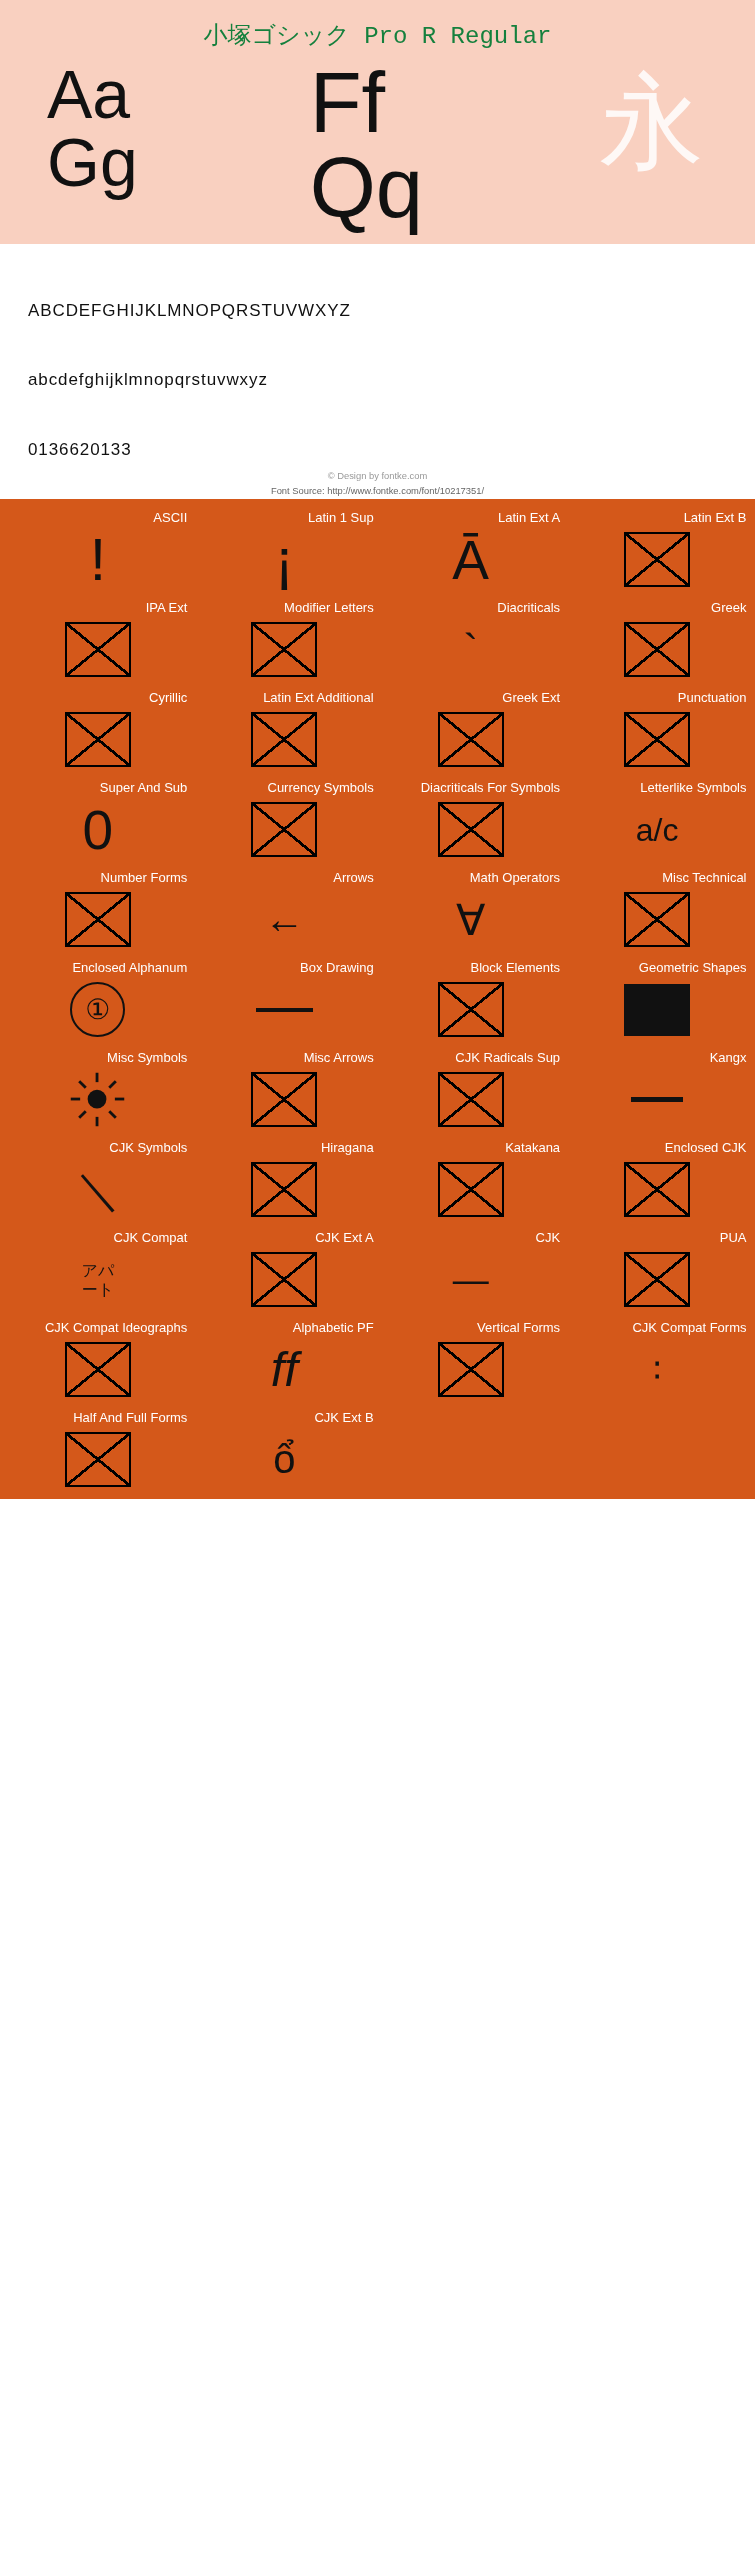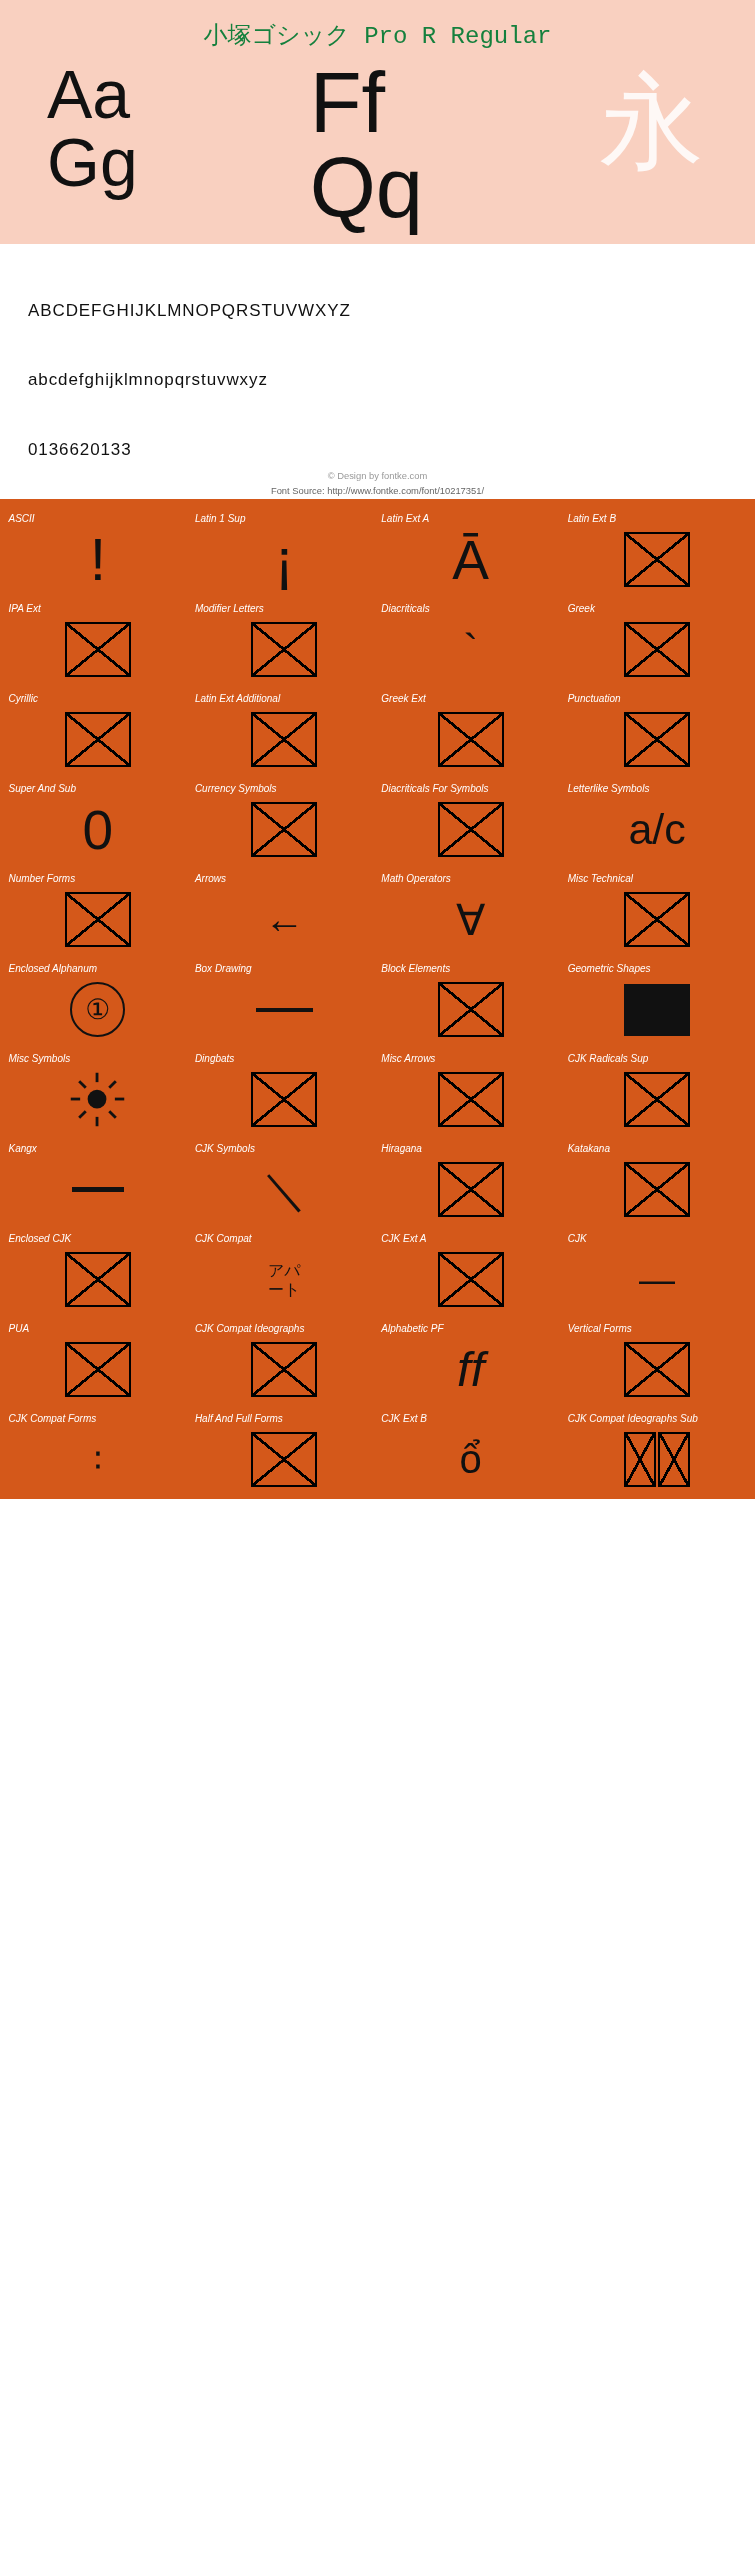--- a/index.html
+++ b/index.html
@@ -93,13 +93,12 @@
       min-height: 90px;
     }
     .cell-label {
-      font-size: 10px;
+      font-size: 13px;
       color: #fff;
-      text-align: left;
+      text-align: right;
       margin-bottom: 3.8px;
       line-height: 1.2;
       width: 100%;
-      font-style: italic;
     }
     .cell-content {
       display: flex;

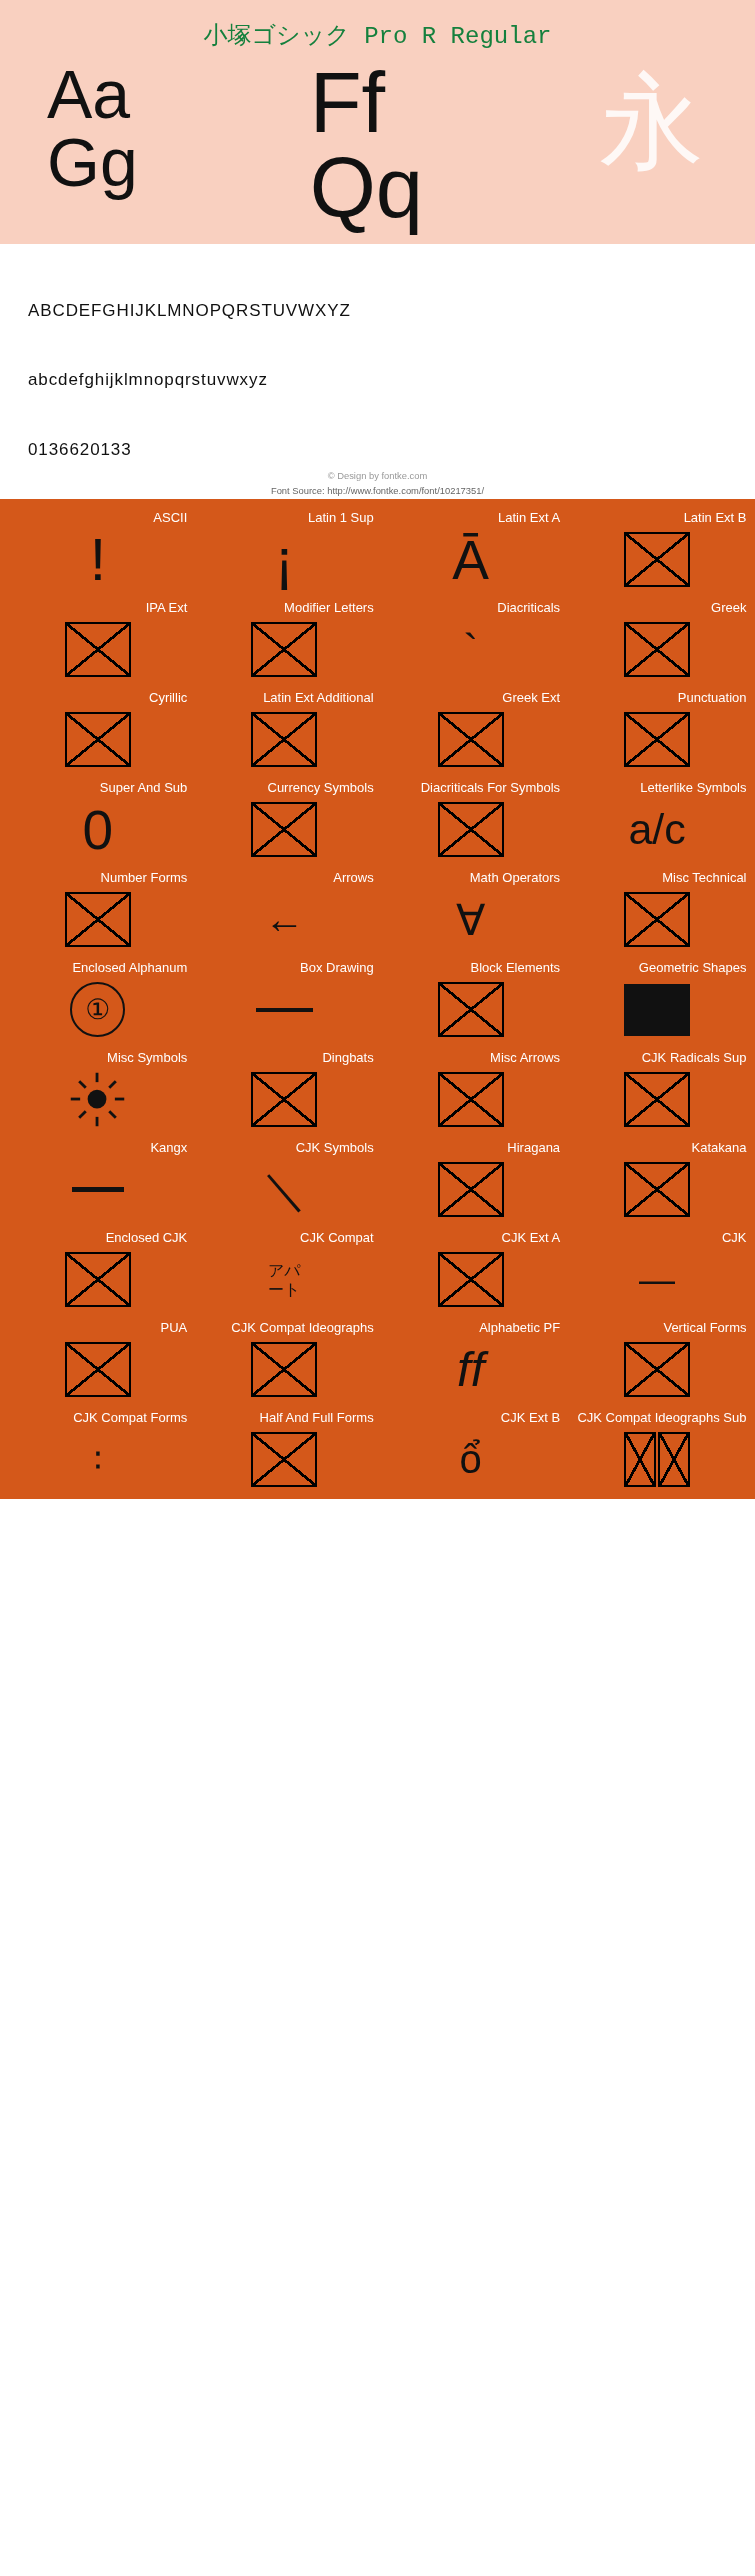--- a/index.html
+++ b/index.html
@@ -204,7 +204,7 @@
 
     
     .frac-display {
-      font-size: 43px;
+      font-size: 32px;
       color: #111;
       line-height: 1;
     }

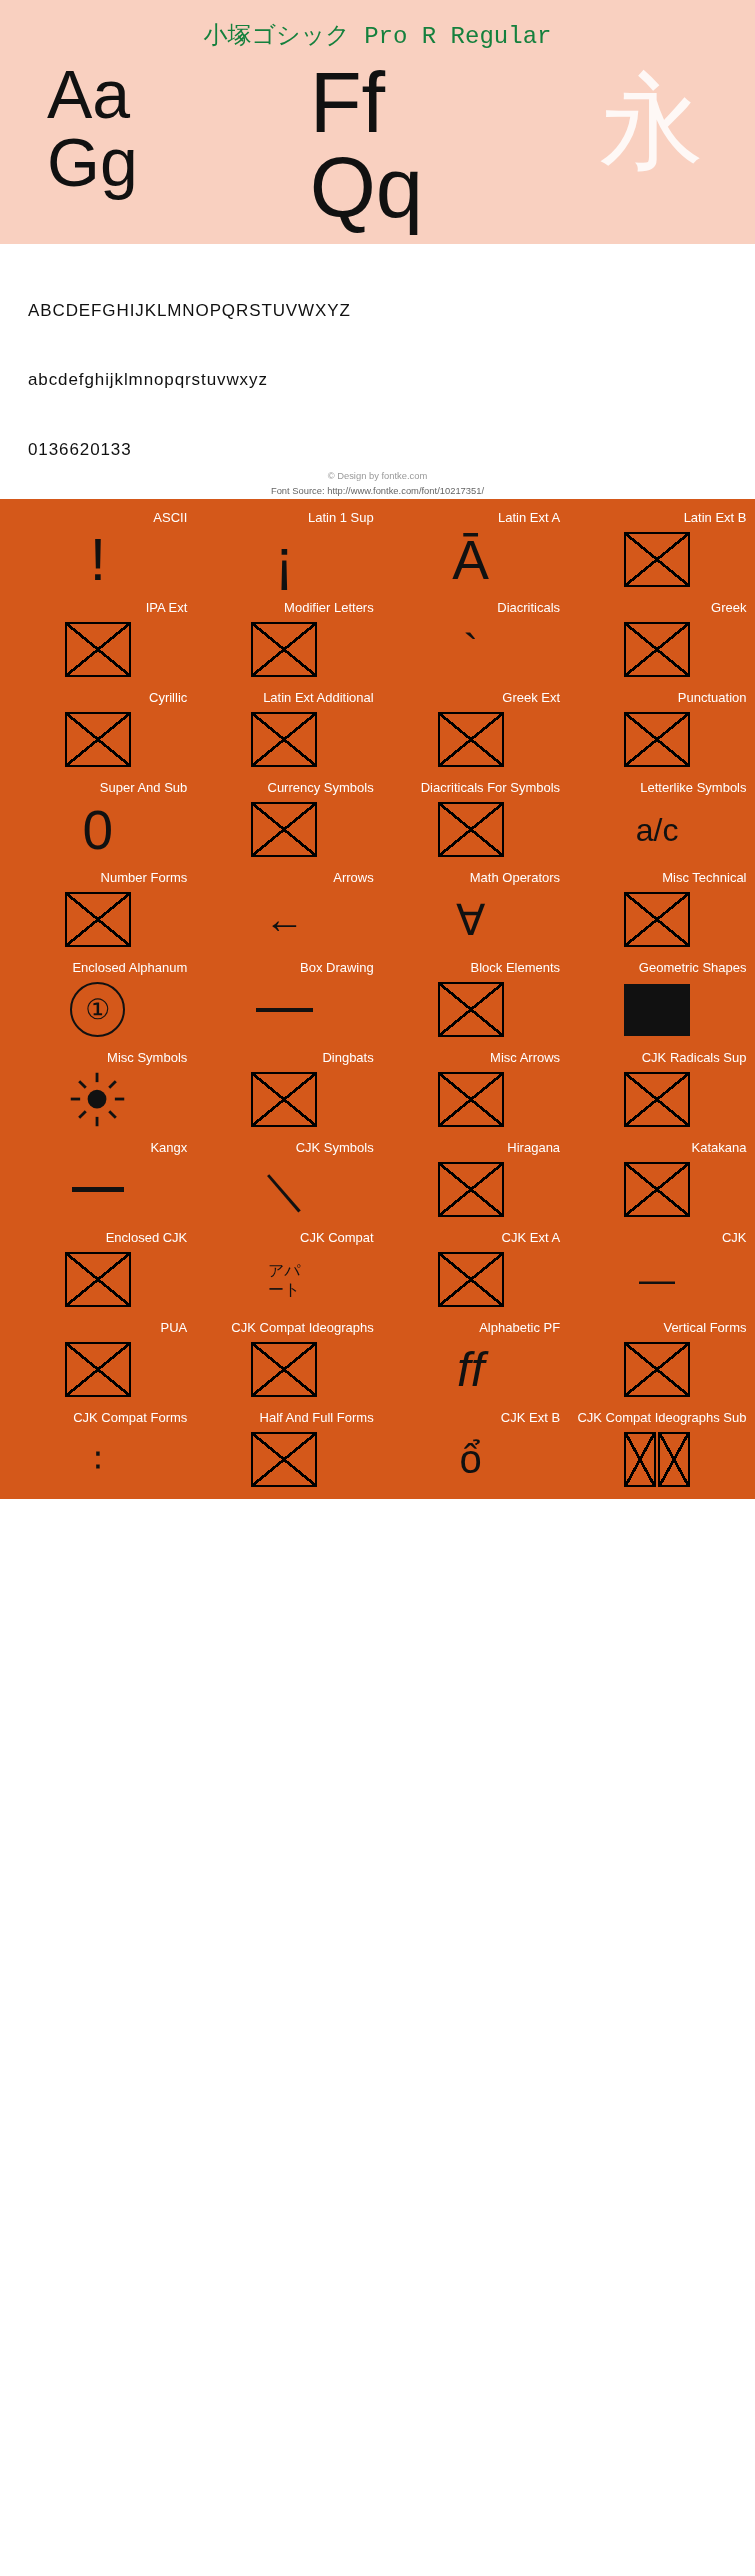--- a/index.html
+++ b/index.html
@@ -426,12 +426,6 @@
         </div>
       </div>
       <div class="cell">
-        <div class="cell-label">Dingbats</div>
-        <div class="cell-content">
-          <div class="xbox"></div>
-        </div>
-      </div>
-      <div class="cell">
         <div class="cell-label">Misc Arrows</div>
         <div class="cell-content">
           <div class="xbox"></div>

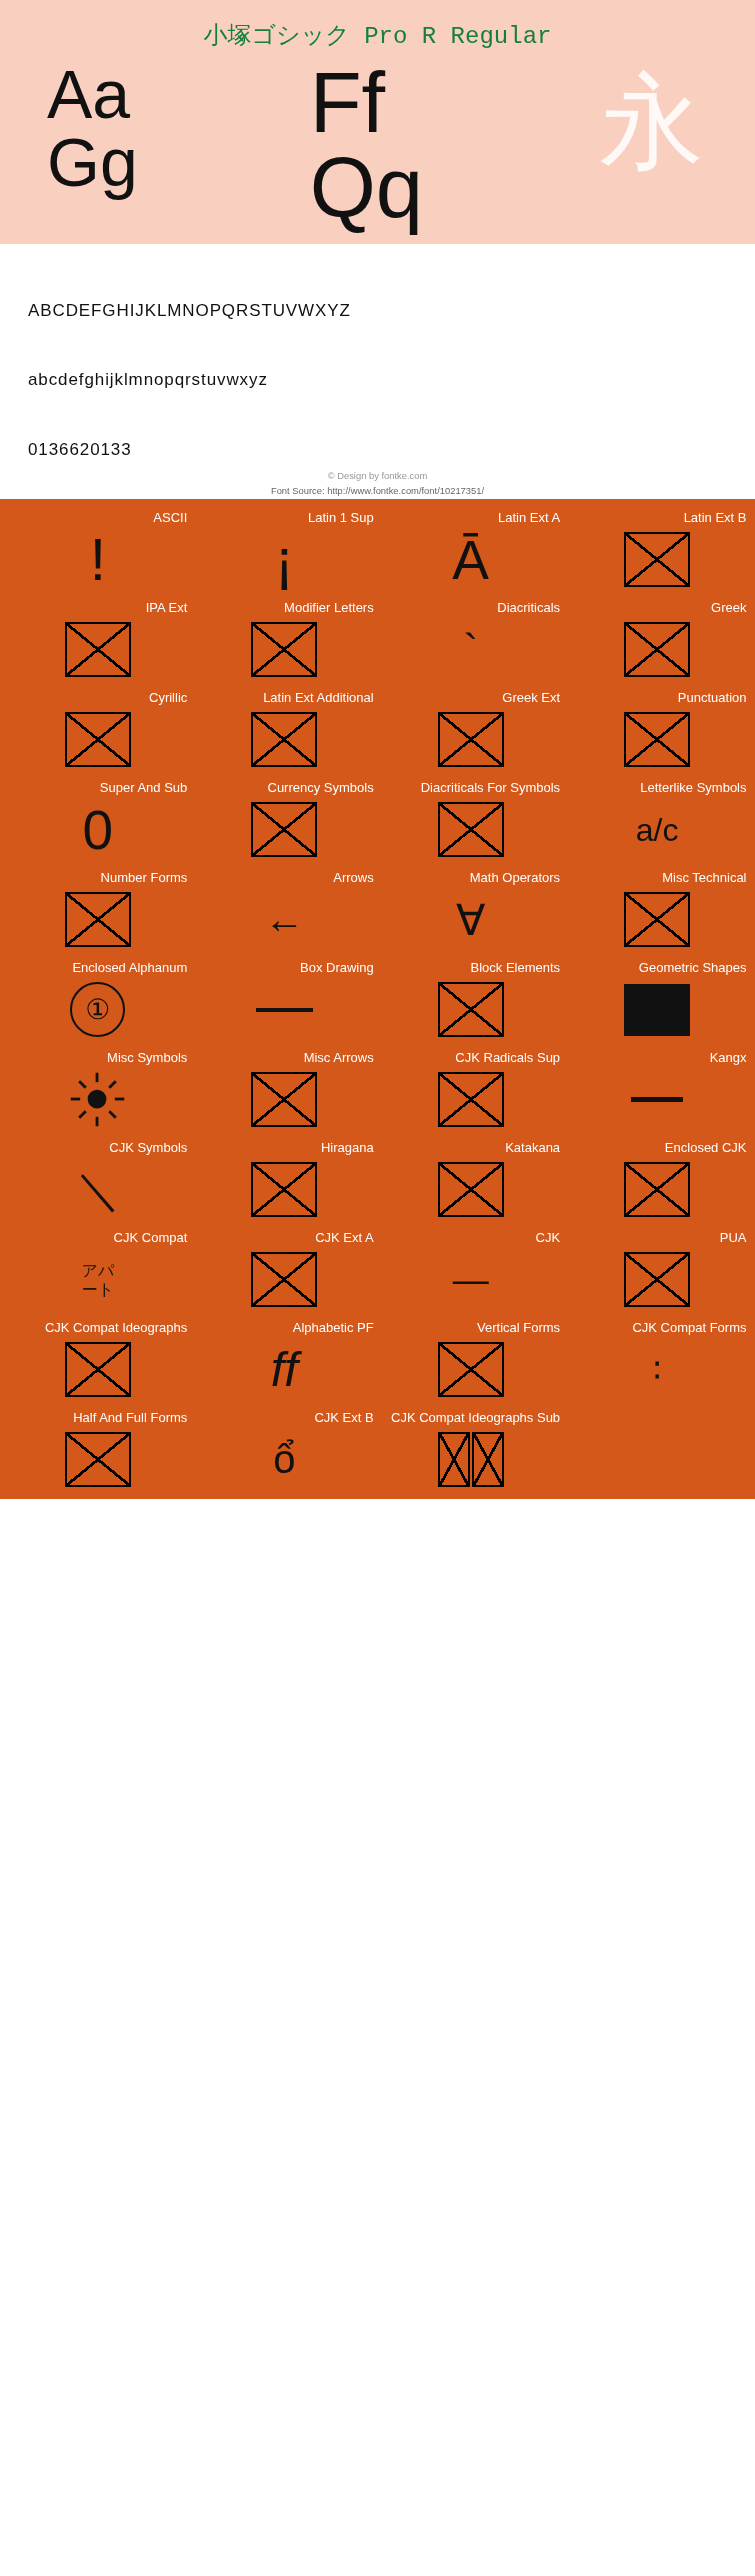--- a/index.html
+++ b/index.html
@@ -527,15 +527,6 @@
           <span class="delta-horn">ổ</span>
         </div>
       </div>
-      <div class="cell">
-        <div class="cell-label">CJK Compat Ideographs Sub</div>
-        <div class="cell-content">
-          <div style="position:relative;display:flex;gap:1.9px;">
-            <div class="xbox" style="width:32px;height:55px;"></div>
-            <div class="xbox" style="width:32px;height:55px;"></div>
-          </div>
-        </div>
-      </div>
     </div>
 </div>
 

